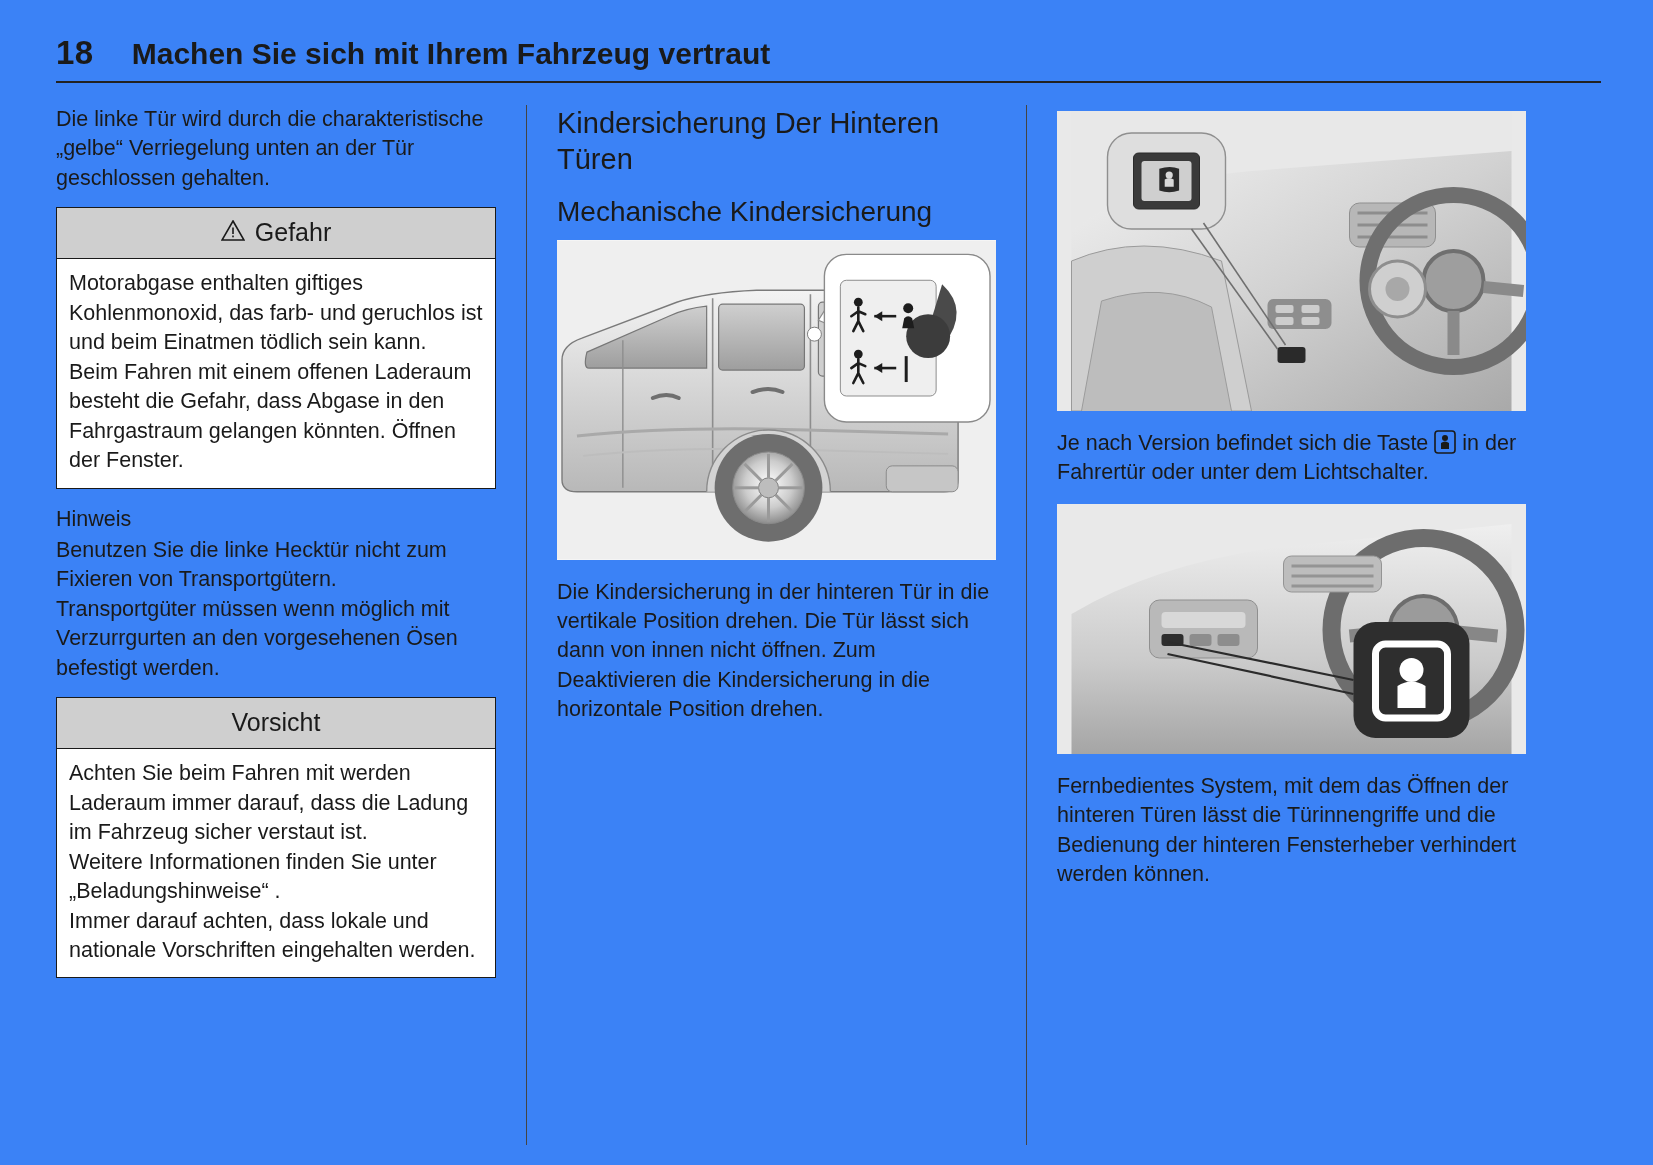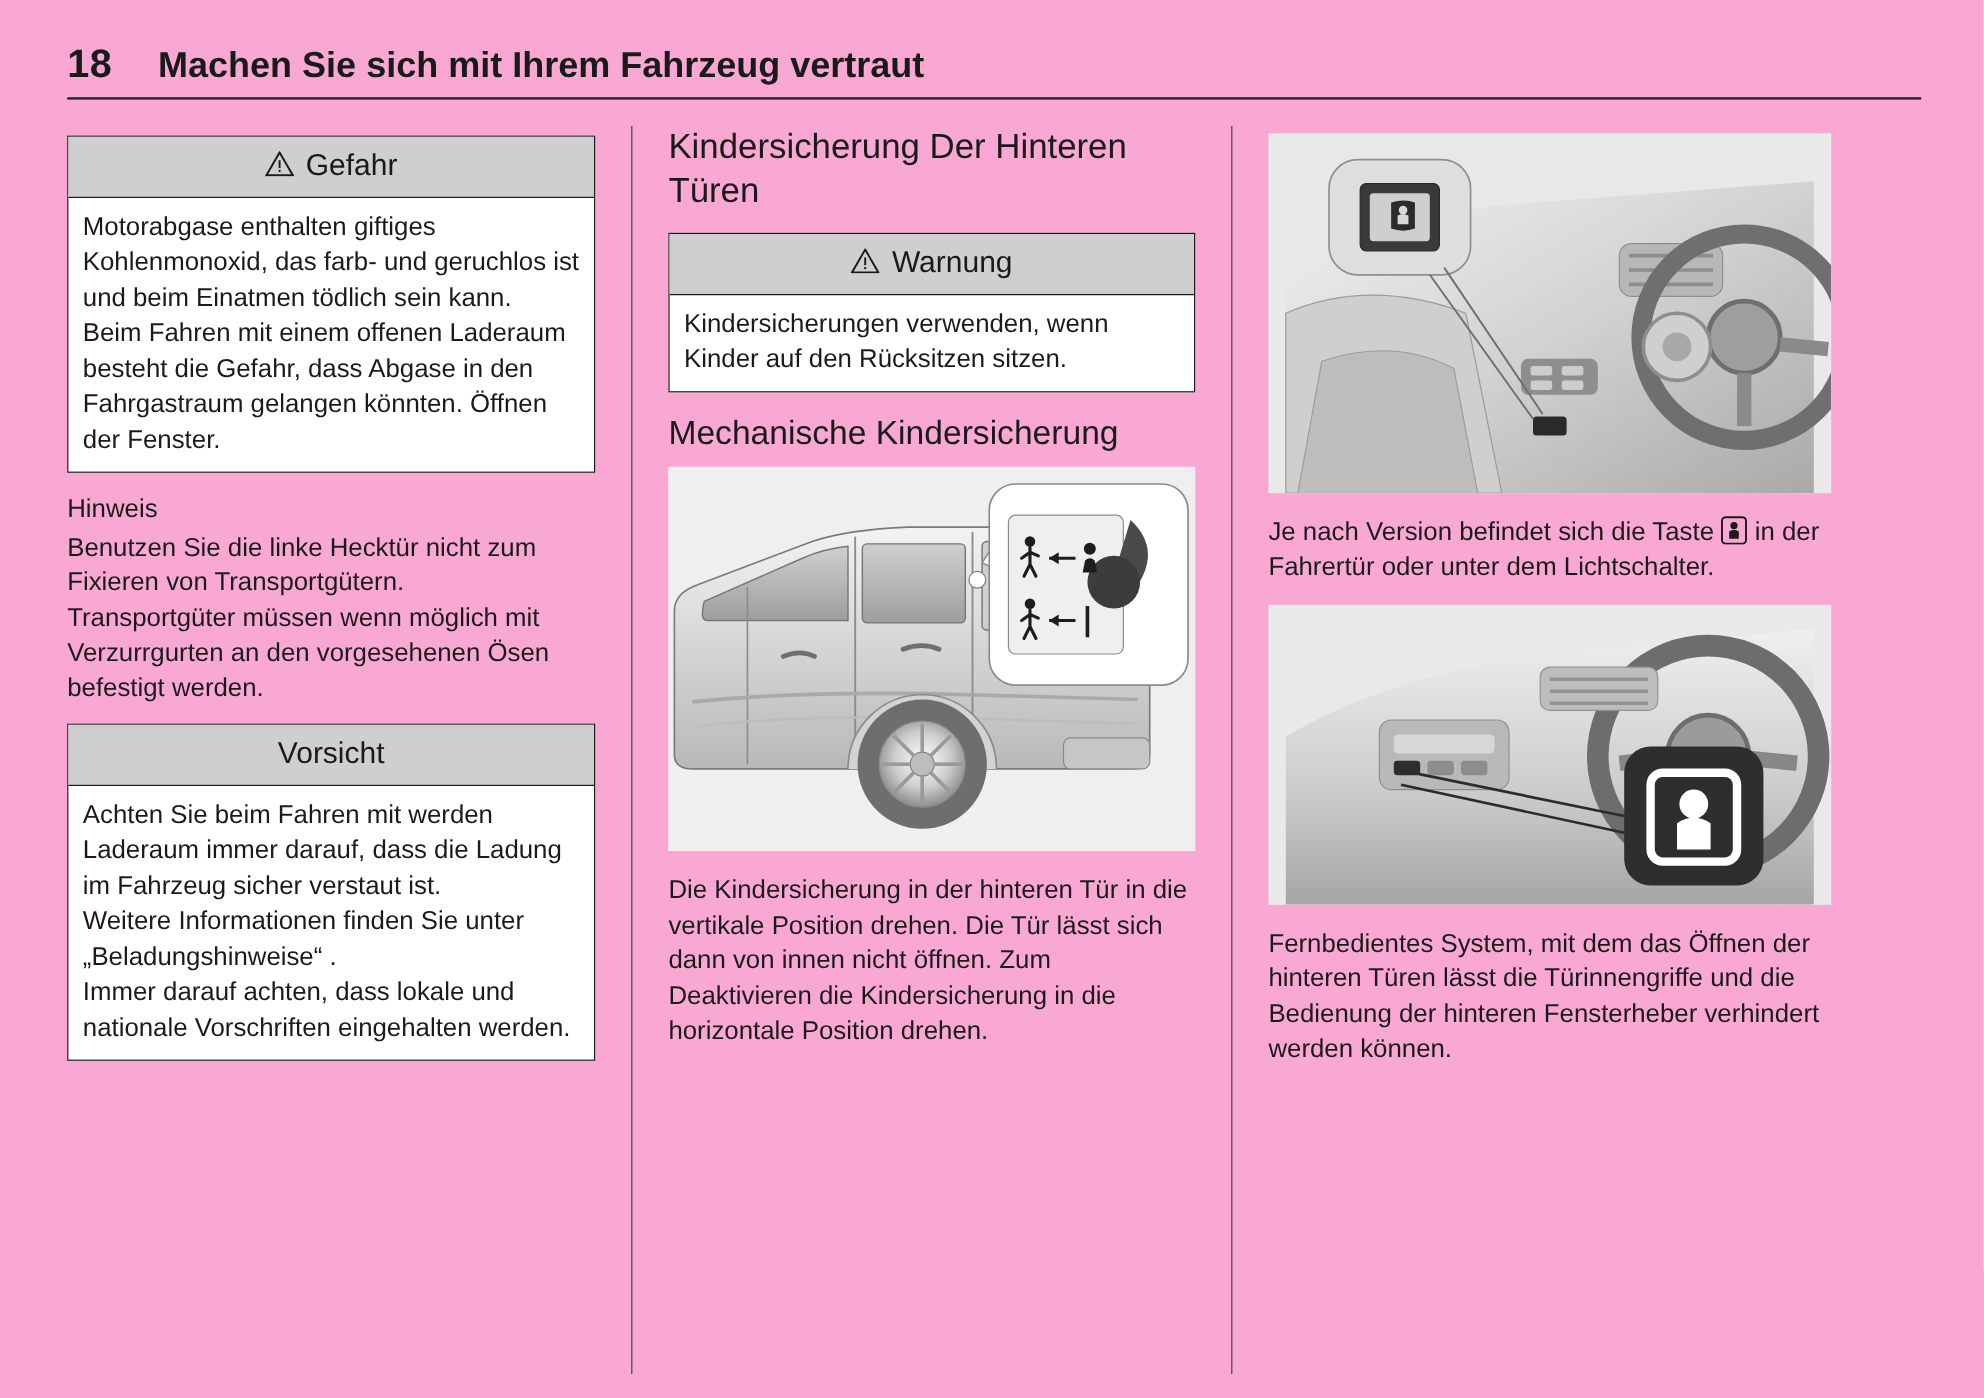--- a/index.html
+++ b/index.html
@@ -17,7 +17,7 @@
     height: 1165px;
     box-sizing: border-box;
     padding: 34px 52px 0 56px;
-    background: #f9a8d4;
+    background: #3b82f6;
     overflow: hidden;
   }
   

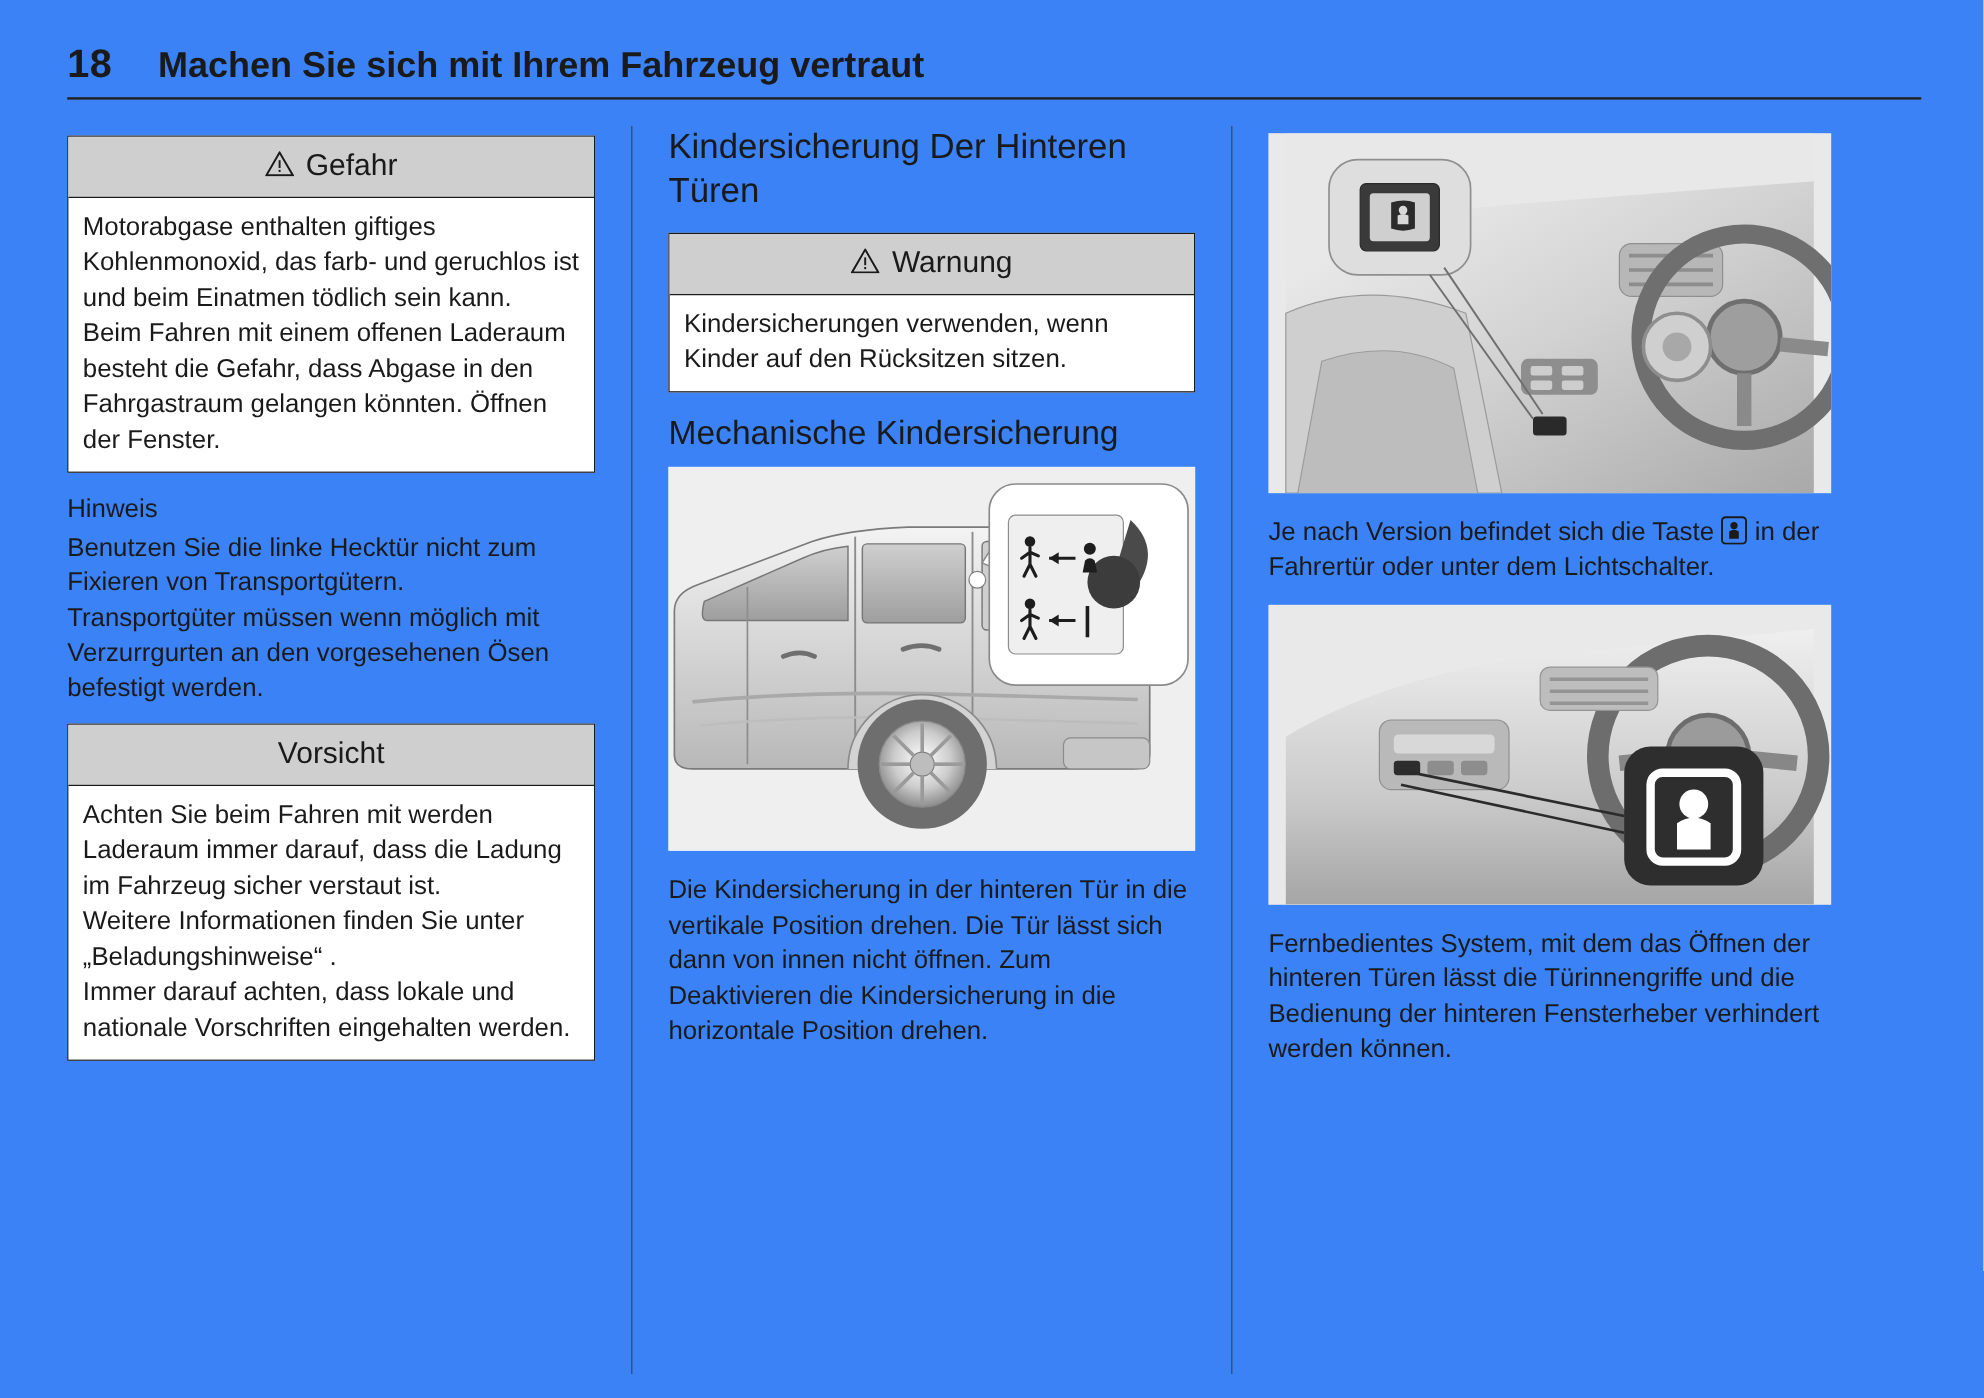--- a/index.html
+++ b/index.html
@@ -140,6 +140,7 @@
 
     <div class="col col-1">
 
+      <p class="para">Die linke Tür wird durch die charakteristische „gelbe“ Verriegelung unten an der Tür geschlossen gehalten.</p>
 
       <div class="notice">
         <div class="notice-head">

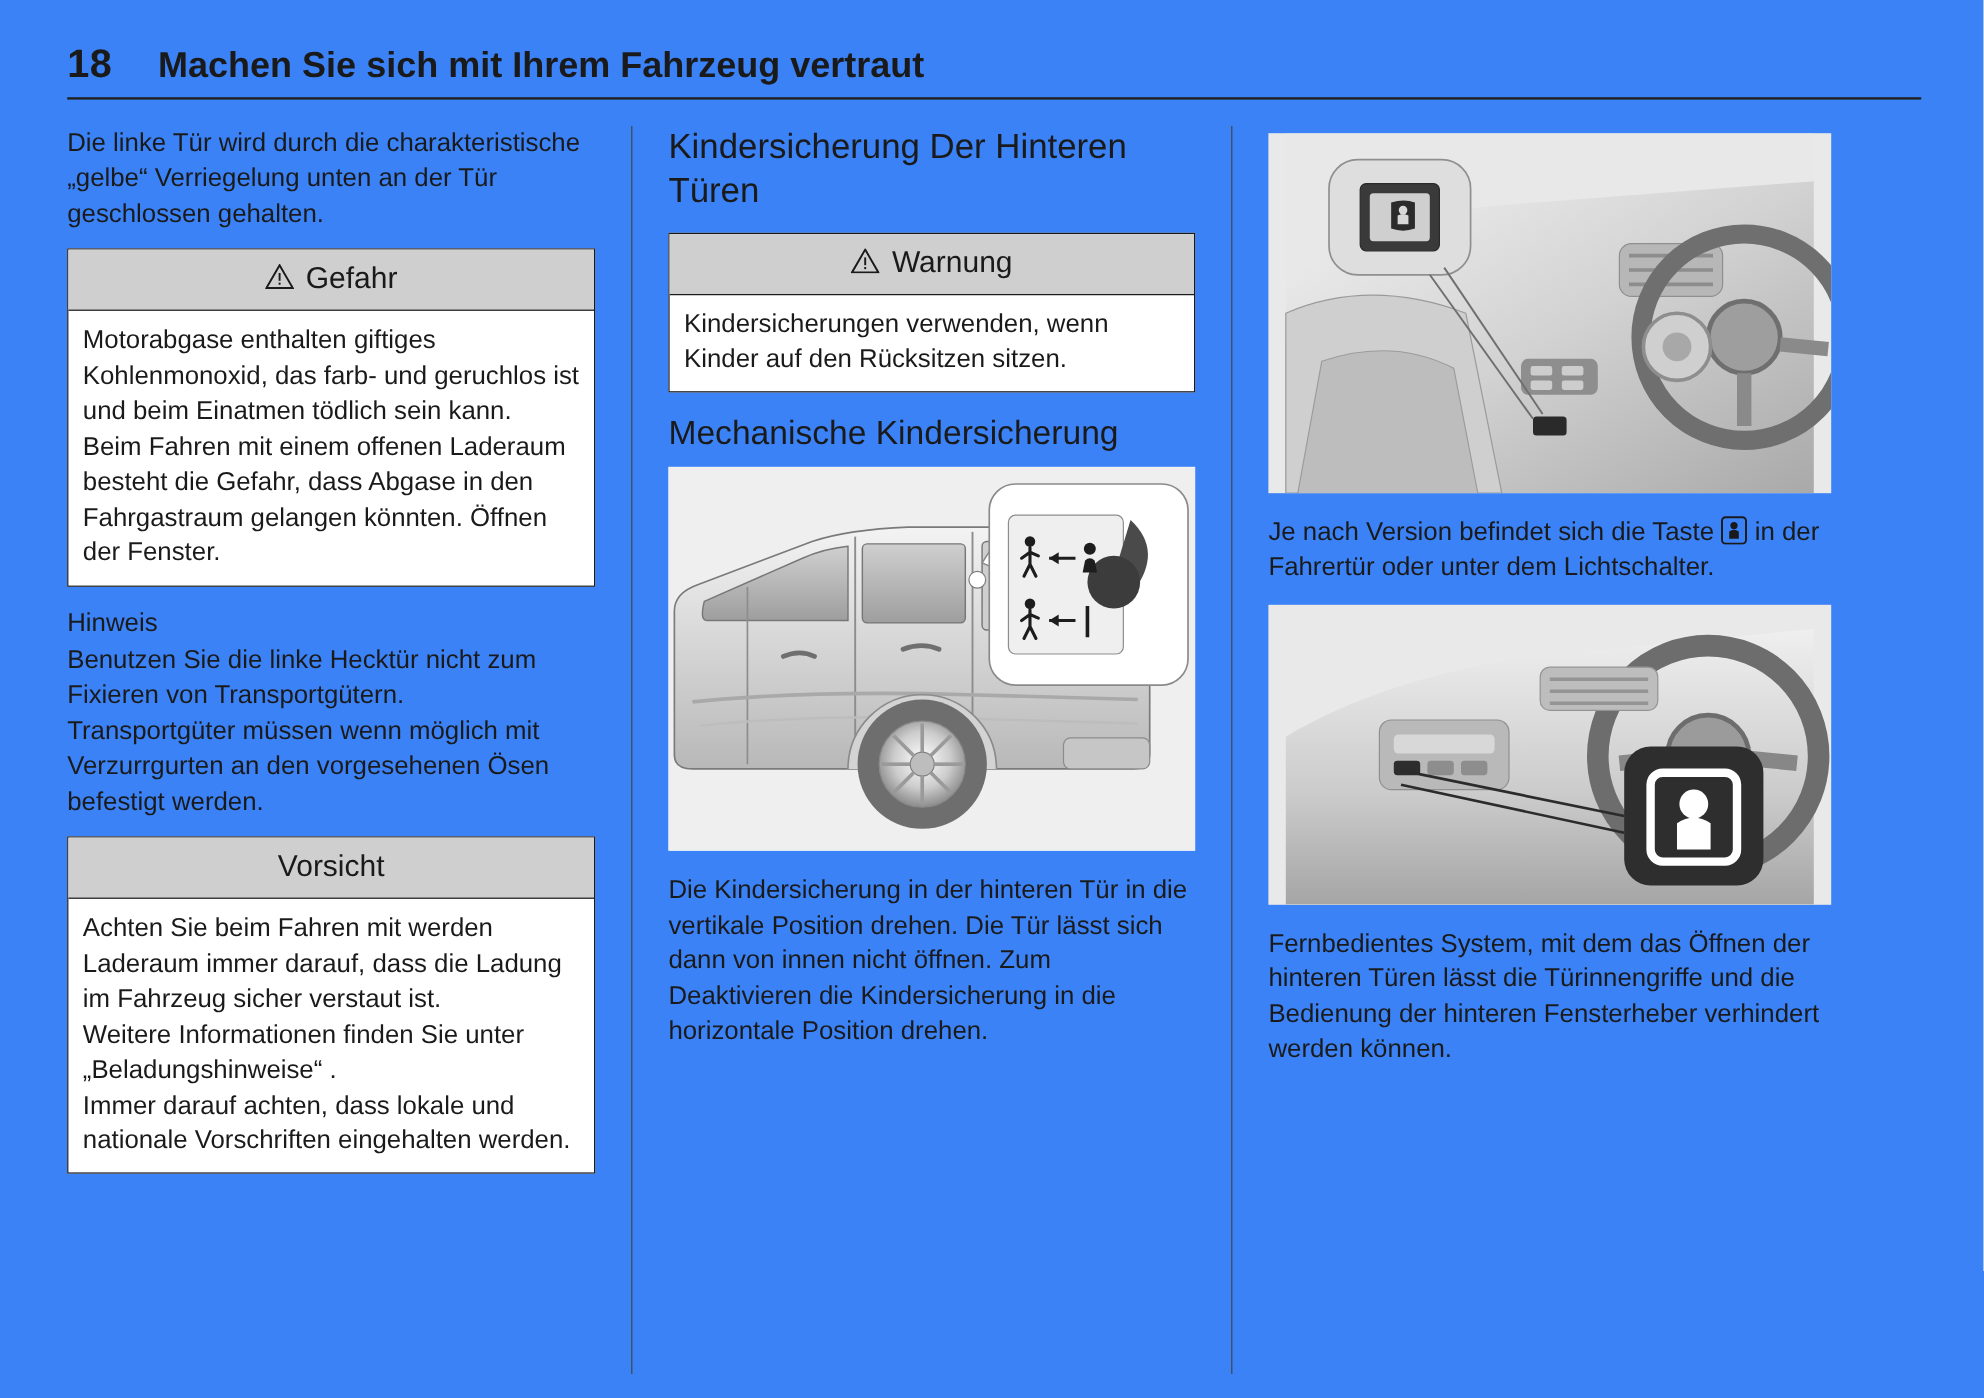--- a/index.html
+++ b/index.html
@@ -179,21 +179,6 @@
 
       <h2 class="section-title">Kindersicherung Der Hinteren Türen</h2>
 
-      <div class="notice">
-        <div class="notice-head">
-          <span class="warn-tri">
-            <svg width="24" height="21" viewBox="0 0 24 21" aria-hidden="true">
-              <polygon points="12,1 23,20 1,20" fill="none" stroke="#1a1a1a" stroke-width="1.6"></polygon>
-              <rect x="11.2" y="7.5" width="1.6" height="6.5" fill="#1a1a1a"></rect>
-              <rect x="11.2" y="15.5" width="1.6" height="1.8" fill="#1a1a1a"></rect>
-            </svg>
-          </span>
-          <span>Warnung</span>
-        </div>
-        <div class="notice-body">
-          <p>Kindersicherungen verwenden, wenn Kinder auf den Rücksitzen sitzen.</p>
-        </div>
-      </div>
 
       <h3 class="sub-title">Mechanische Kindersicherung</h3>
 

